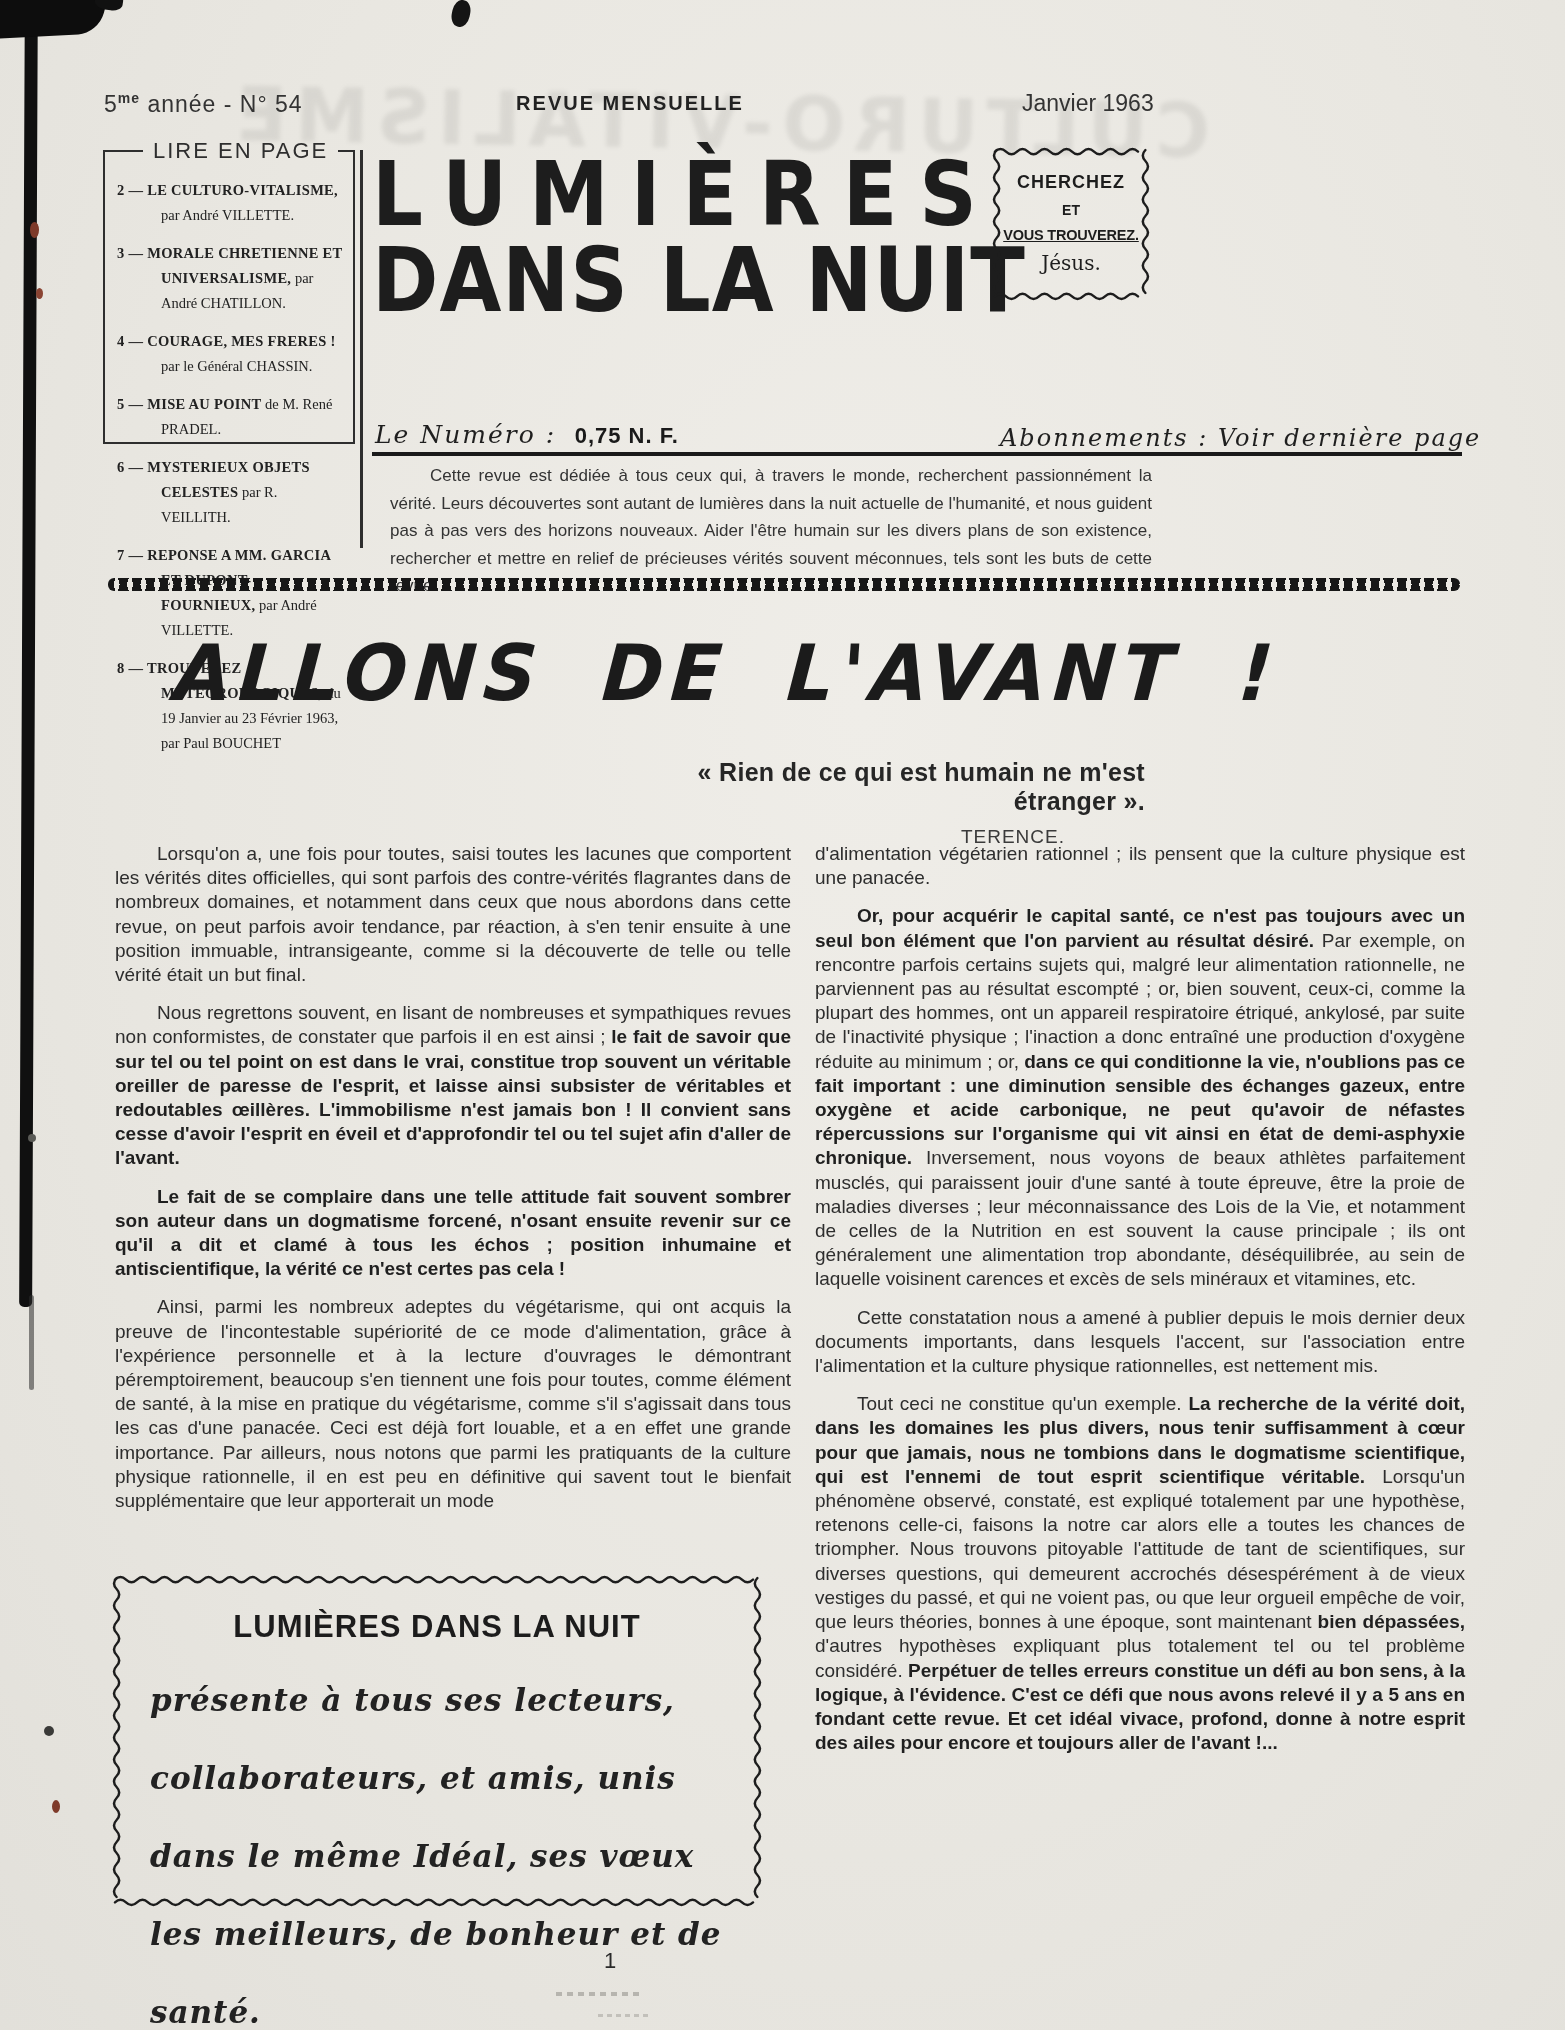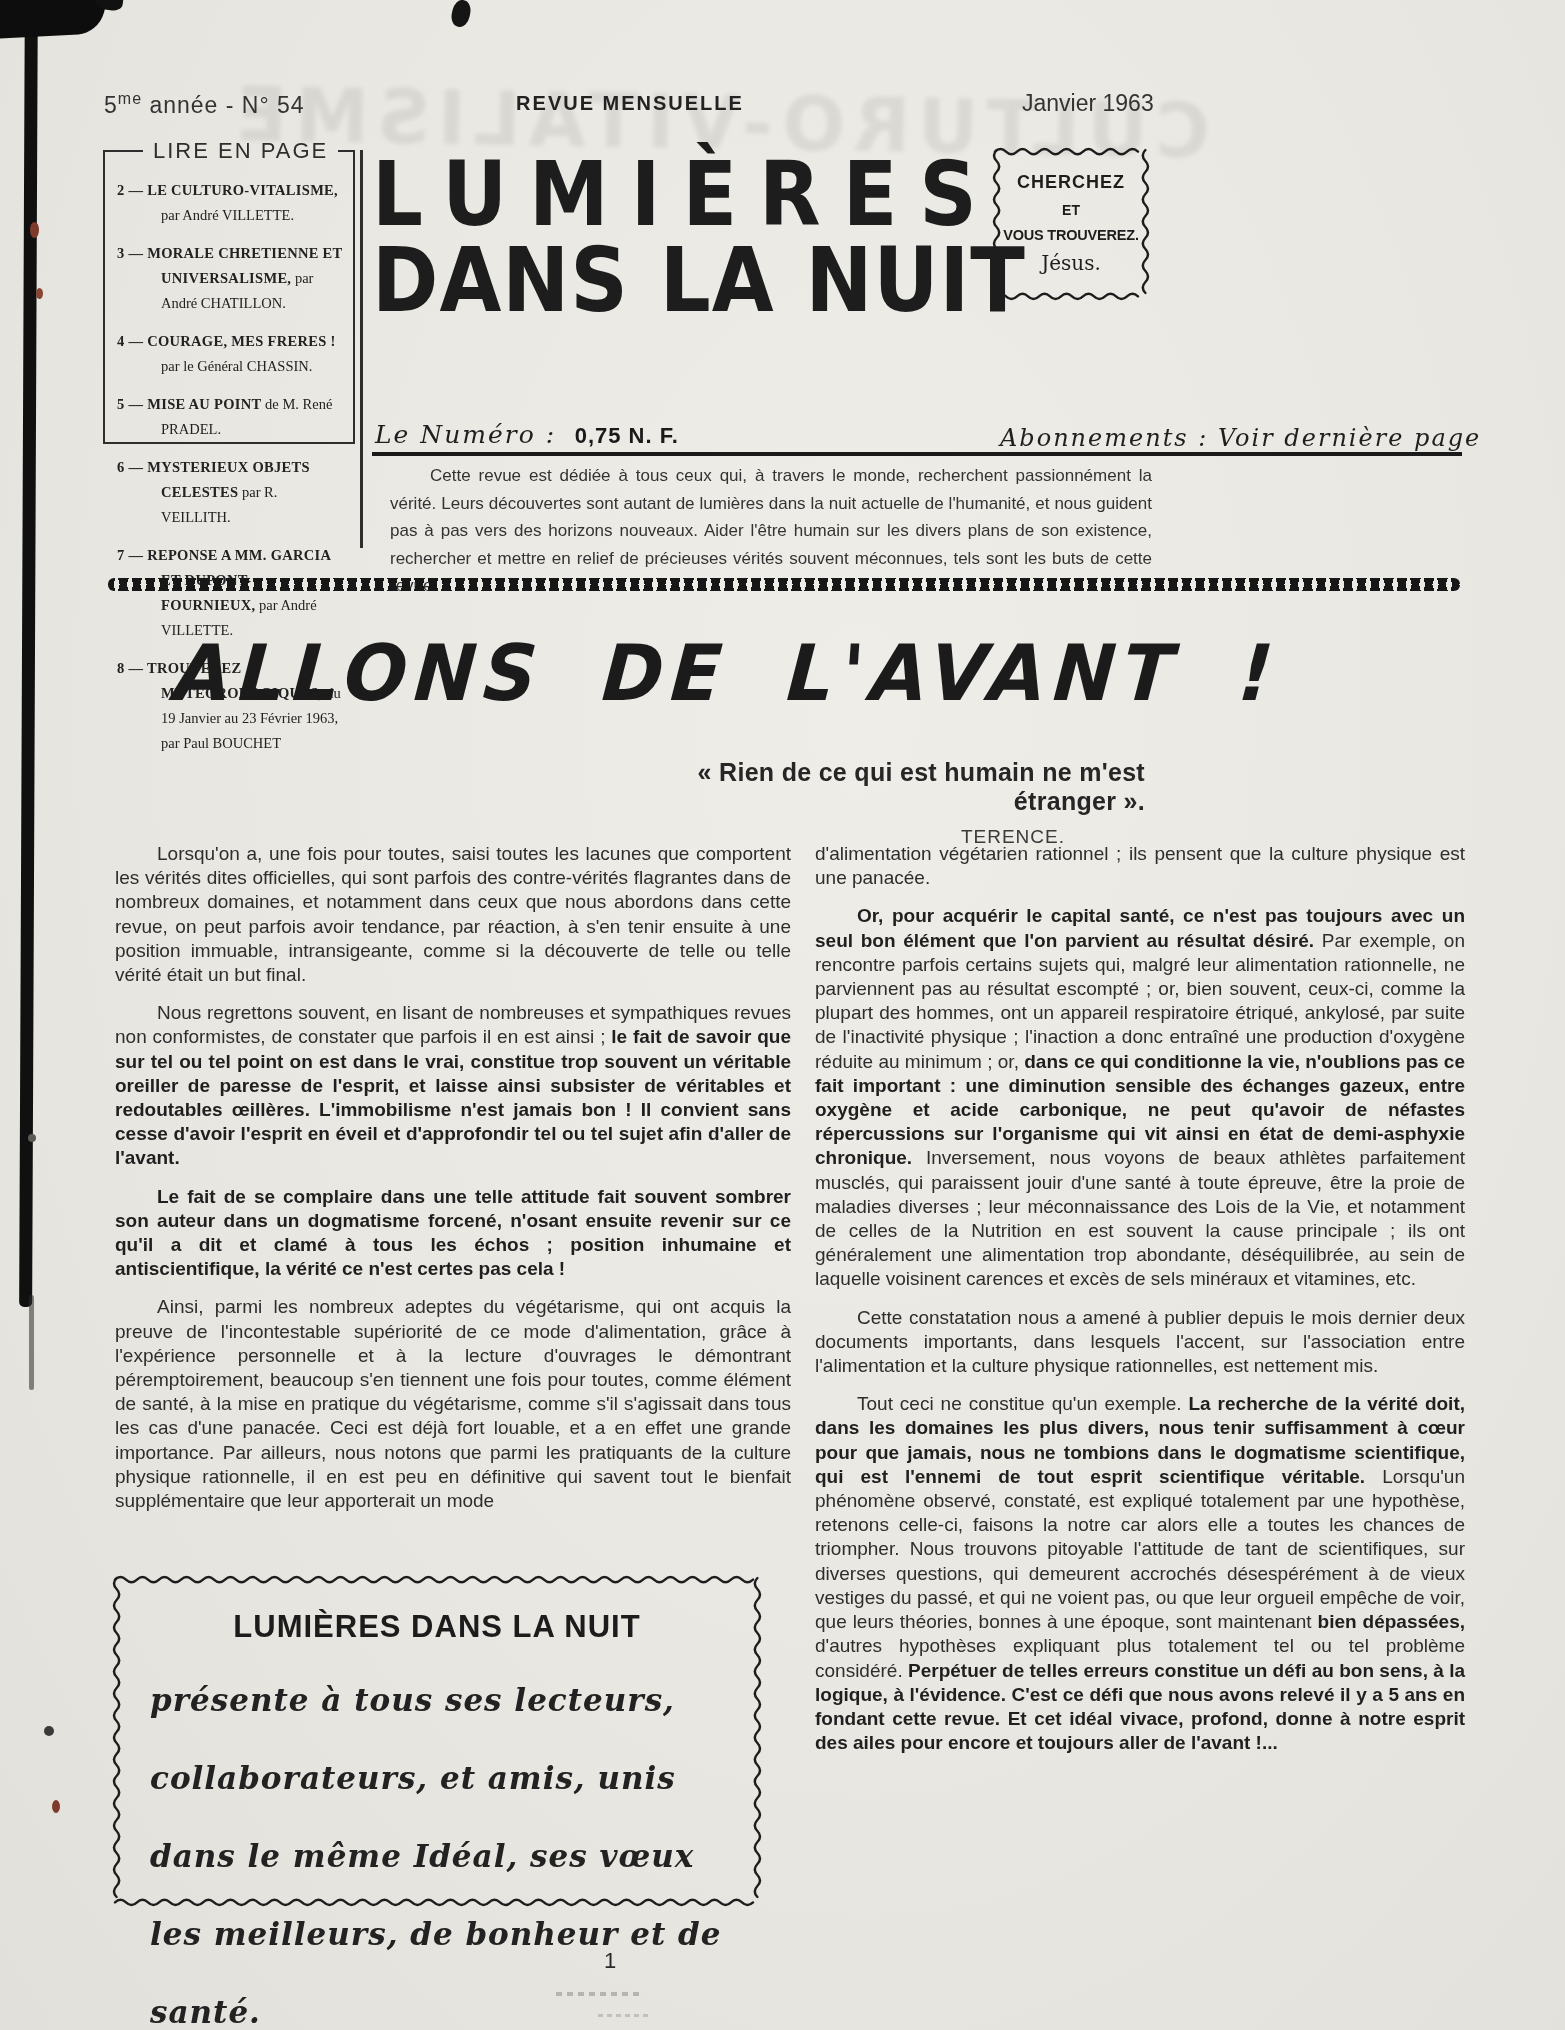--- a/index.html
+++ b/index.html
@@ -29,7 +29,7 @@
 
   
   .issue{left:104px;top:90px;font-size:23px;letter-spacing:1px;color:#333;}
-  .issue sup{font-size:16px;}
+  .issue sup{font-size:14px;font-weight:bold;}
   .revue{left:455px;top:92px;width:350px;text-align:center;font-weight:bold;font-size:20px;letter-spacing:2px;color:#222;}
   .date{left:1022px;top:90px;width:180px;font-size:23px;color:#333;}
 

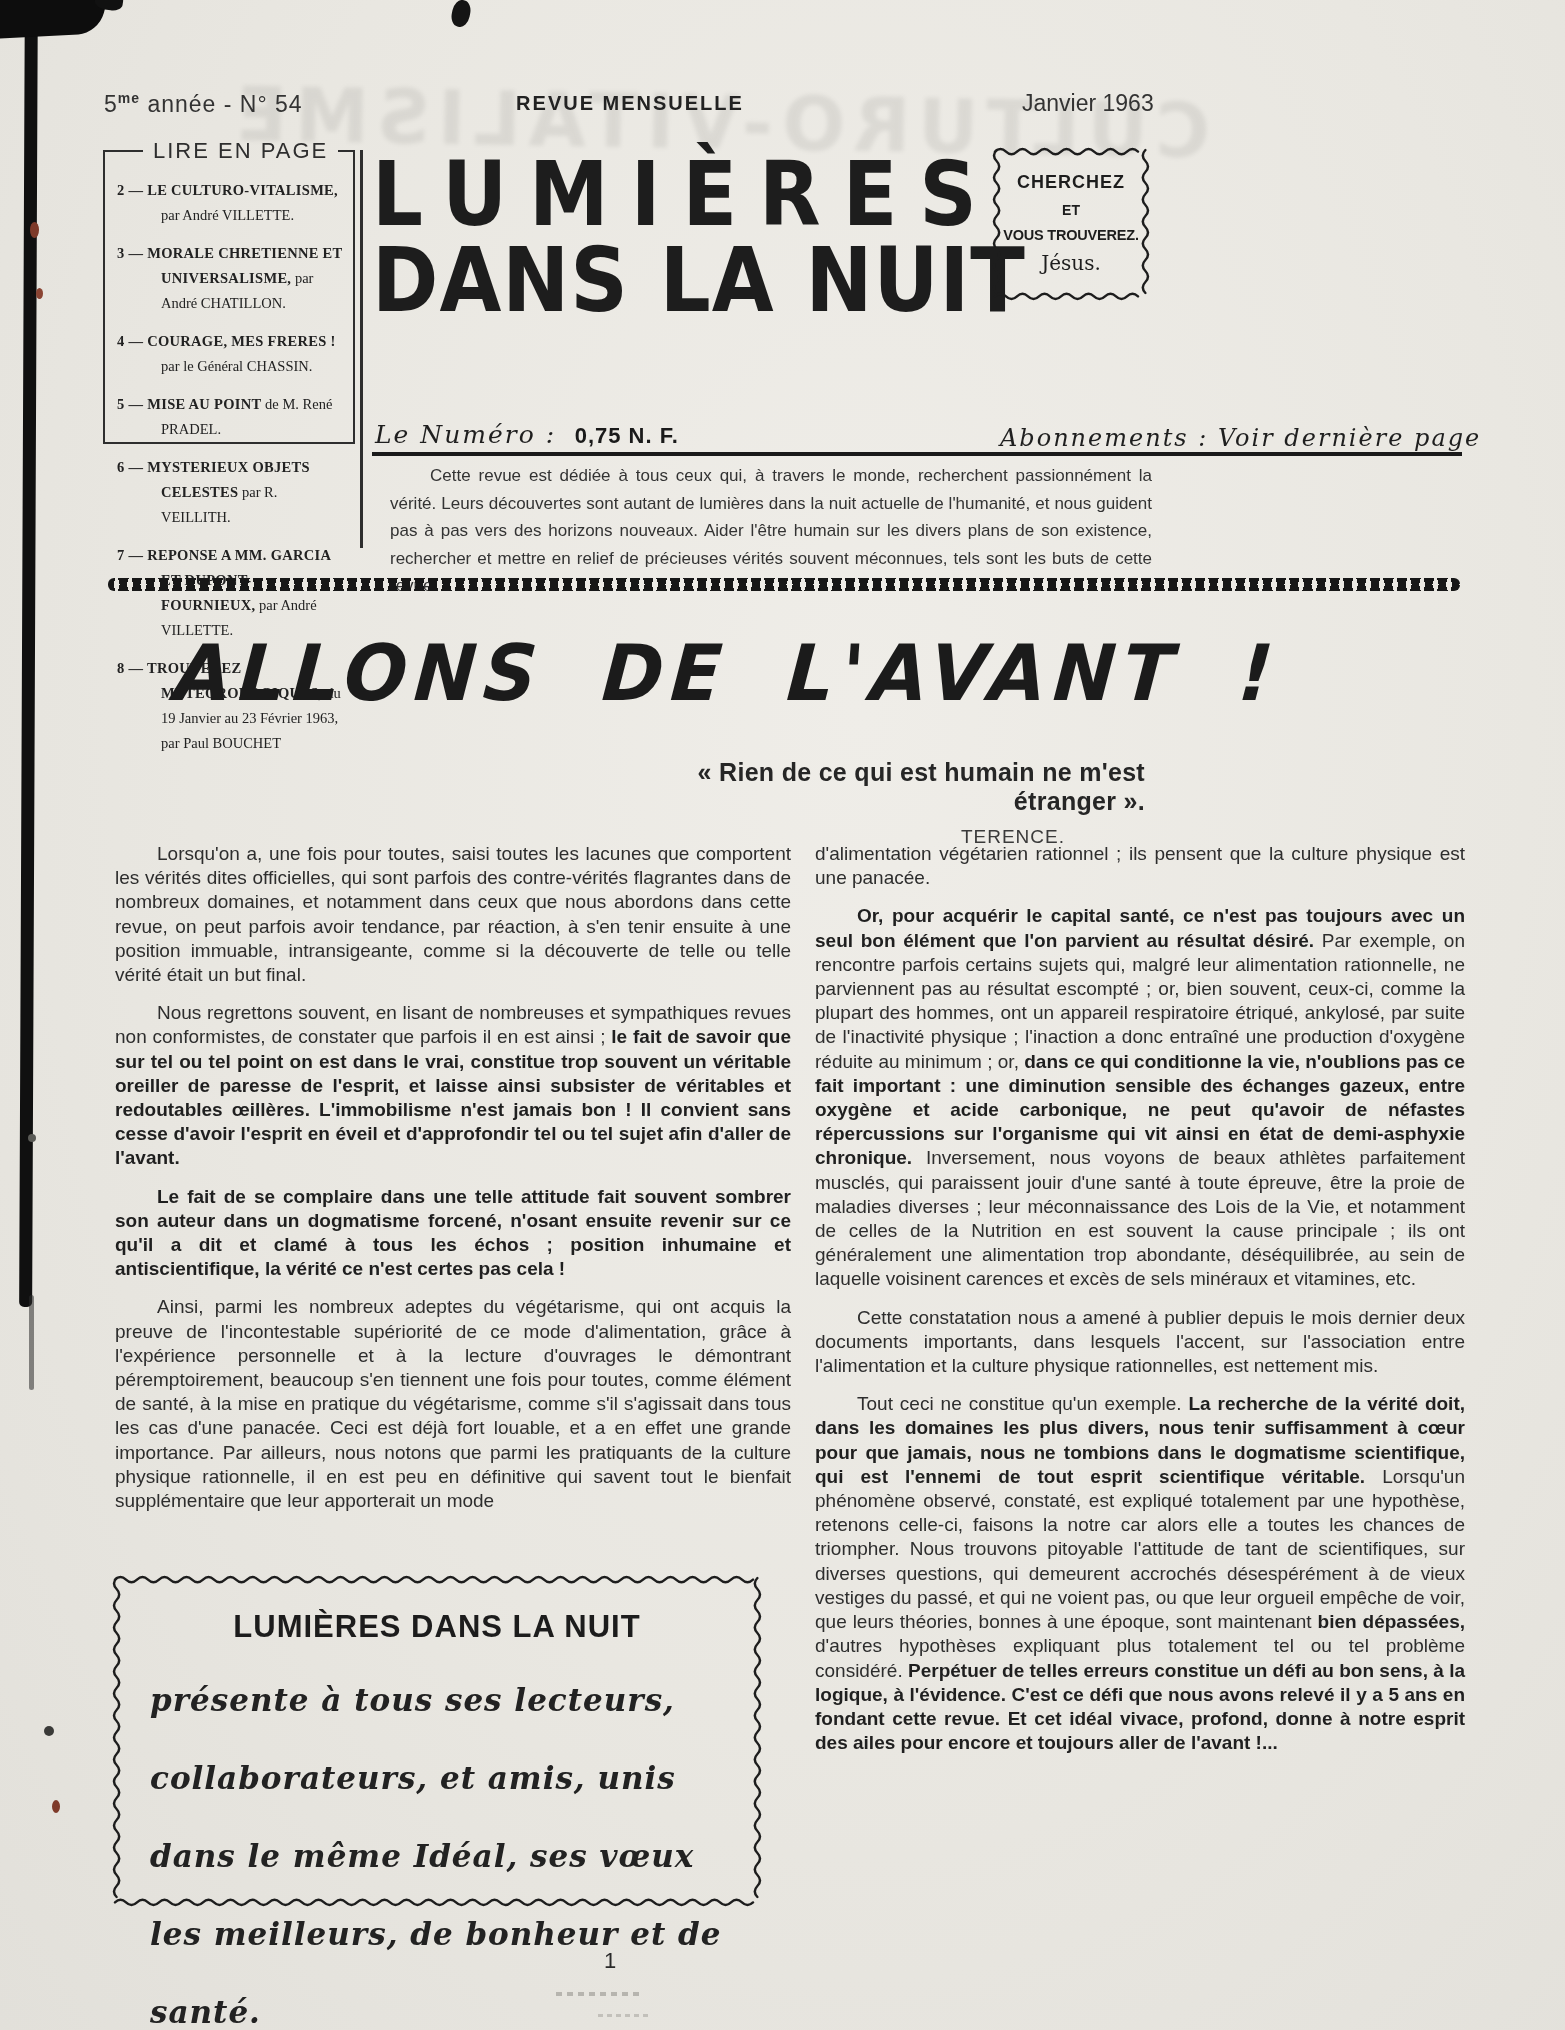--- a/index.html
+++ b/index.html
@@ -64,7 +64,7 @@
   .motto .inner{padding-top:25px;}
   .motto .m1{font-weight:bold;font-size:18px;letter-spacing:1px;color:#1d1d1d;}
   .motto .m2{font-weight:bold;font-size:14px;margin-top:9px;color:#1d1d1d;}
-  .motto .m3{font-weight:bold;font-size:14.5px;letter-spacing:-.2px;margin-top:9px;color:#1d1d1d;white-space:nowrap;}
+  .motto .m3{font-weight:bold;font-size:14.5px;letter-spacing:-.2px;margin-top:9px;color:#1d1d1d;white-space:nowrap;text-decoration:underline;}
   .motto .m4{font-family:"DejaVu Serif",serif;font-size:20px;margin-top:8px;color:#1d1d1d;}
   svg.wavy{position:absolute;inset:0;width:100%;height:100%;overflow:visible;}
 

